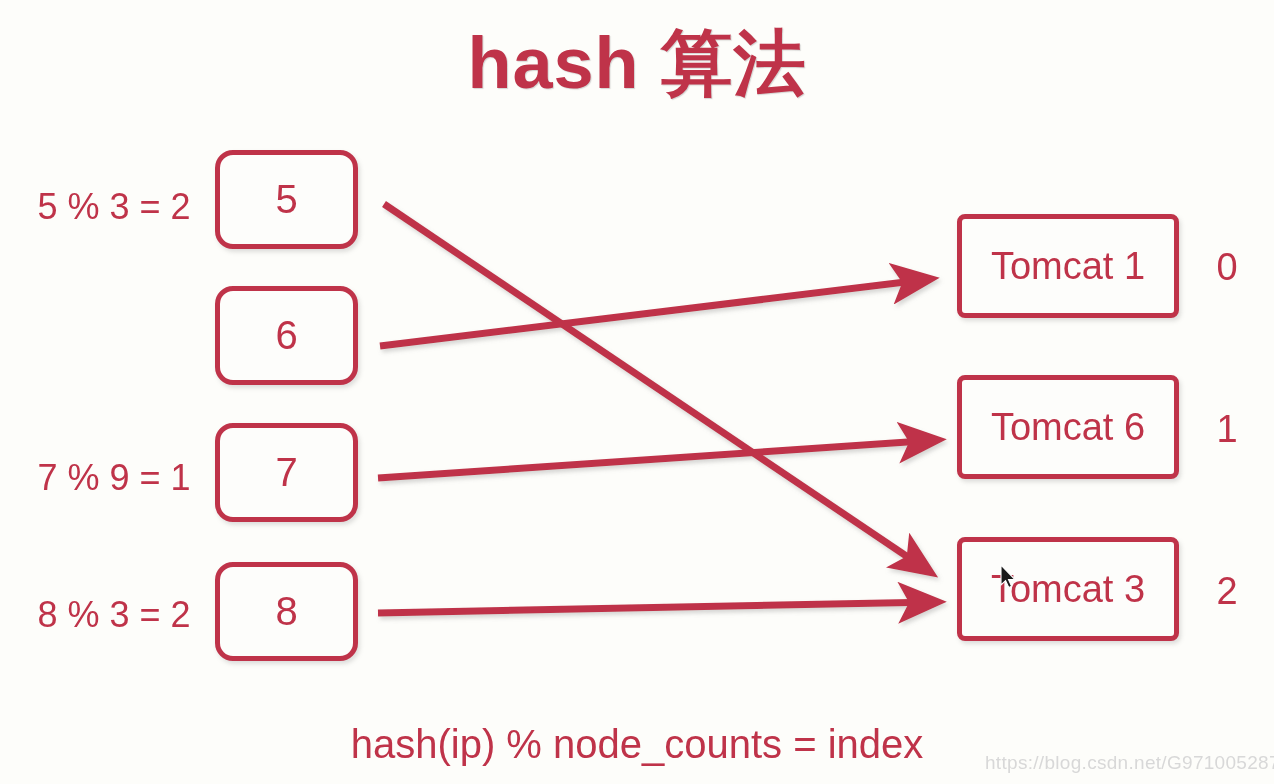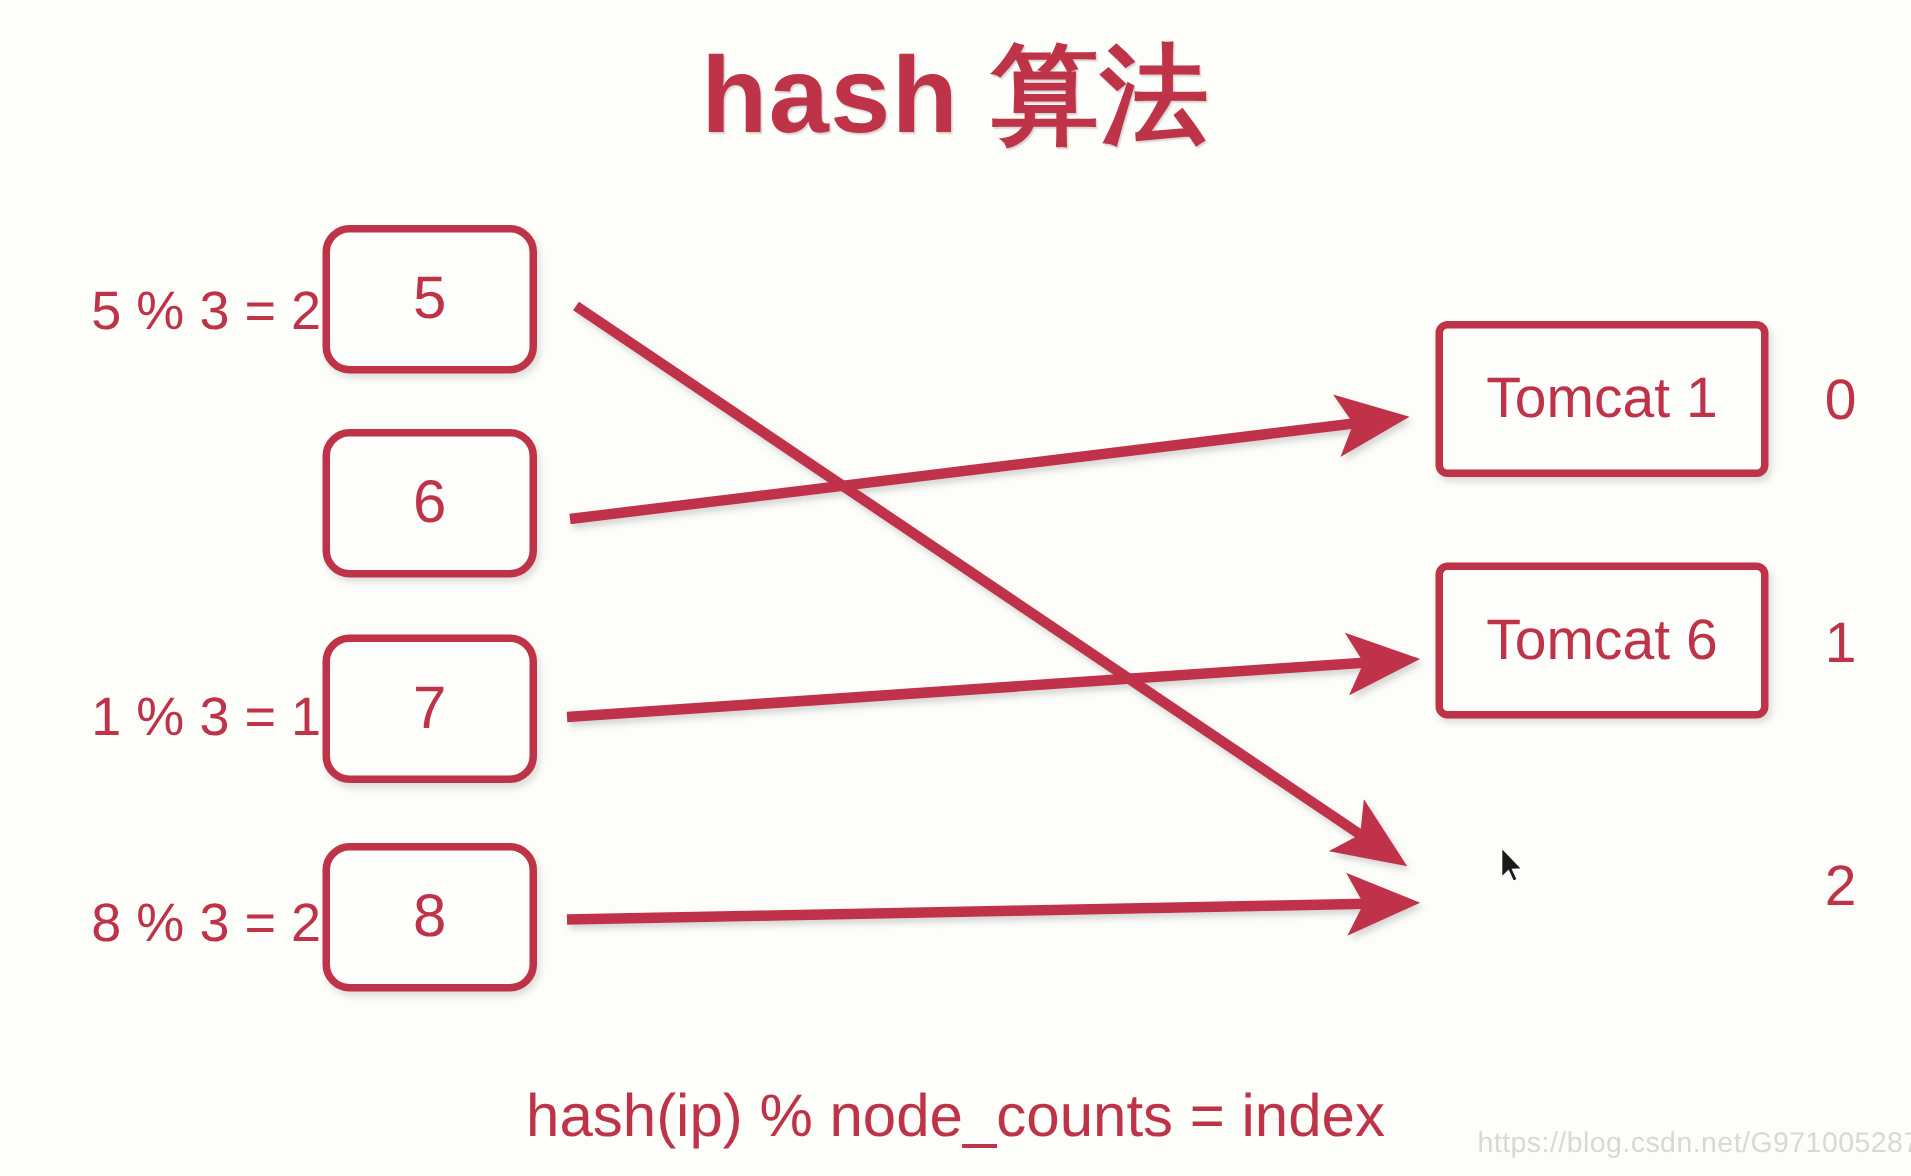--- a/index.html
+++ b/index.html
@@ -45,7 +45,7 @@
     color: #bf3349;
     font-weight: 500;
     white-space: nowrap;
-    text-align: right;
+    text-align: center;
   }
 
   

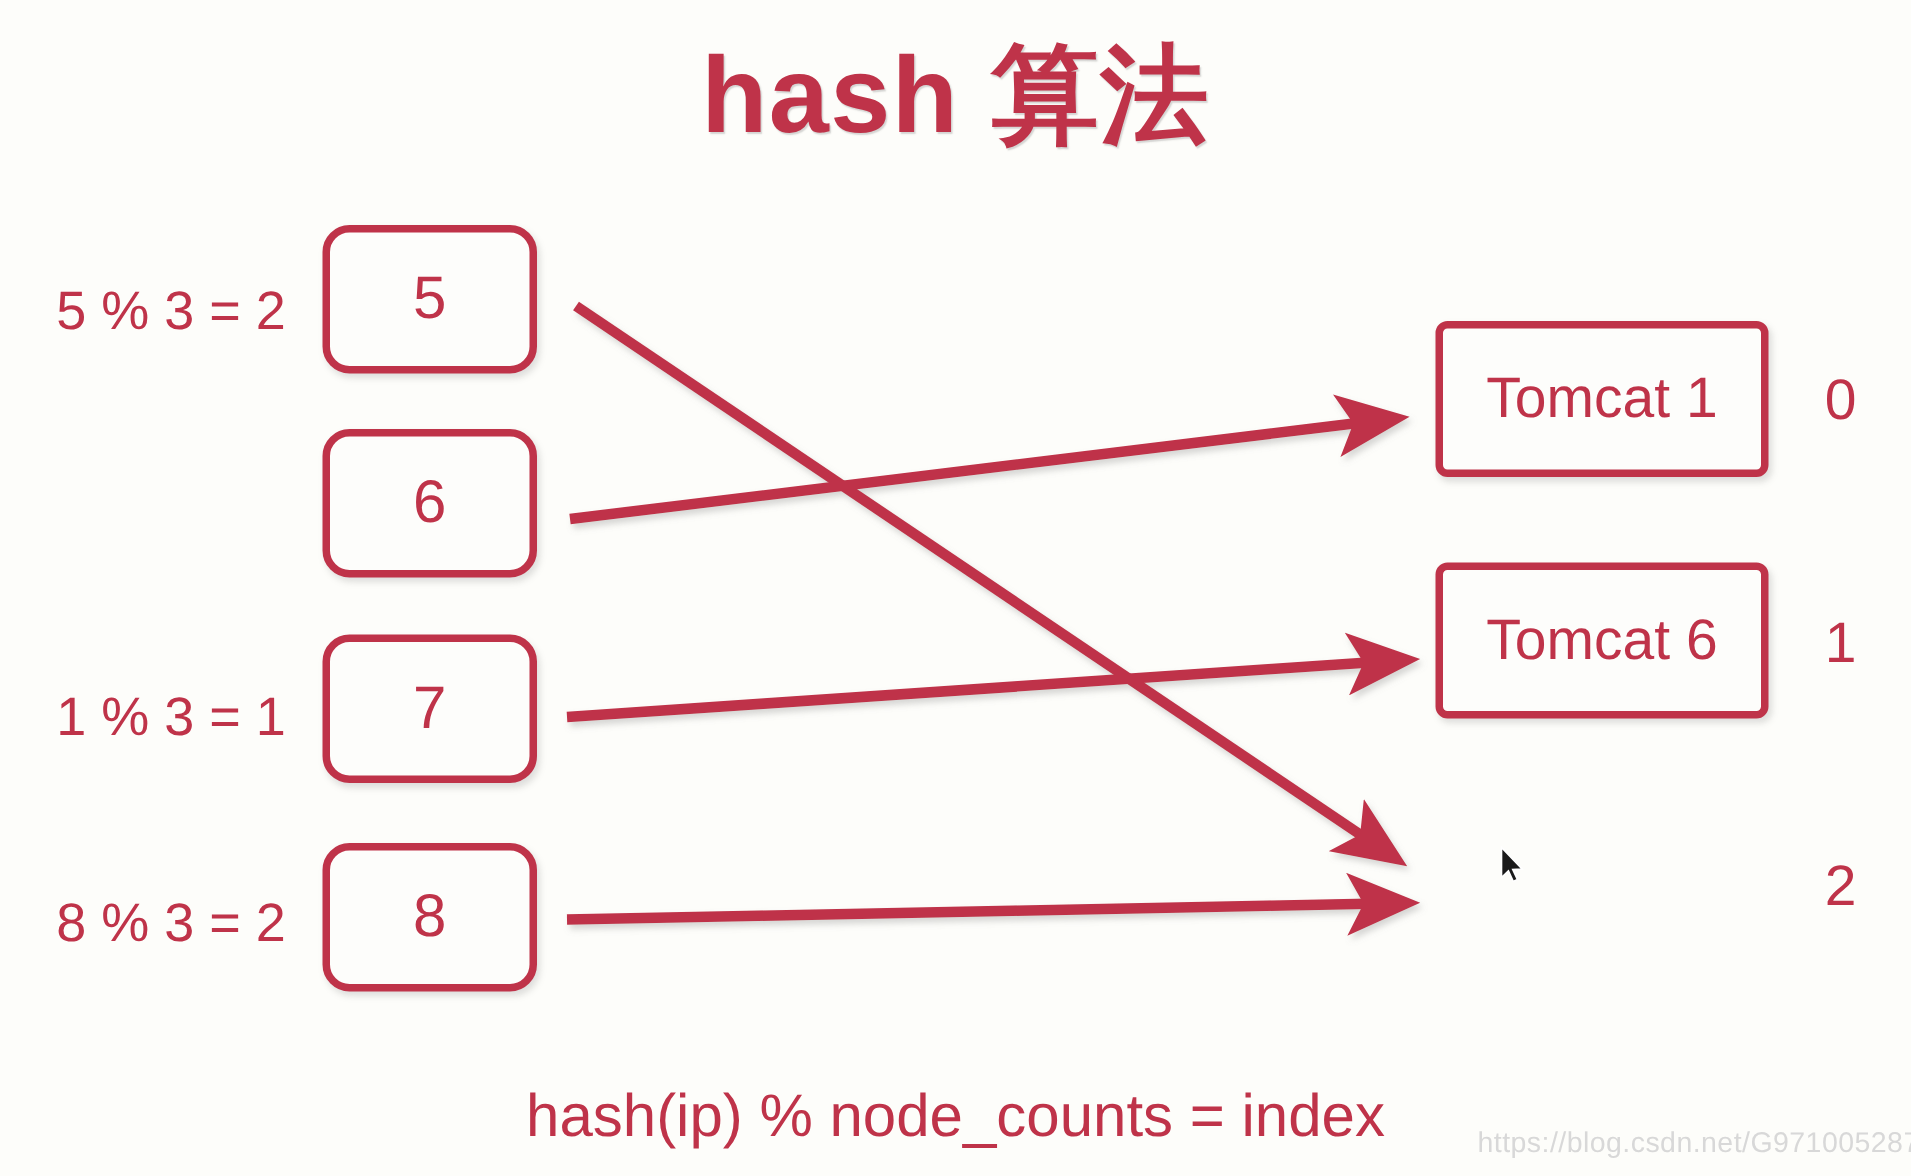--- a/index.html
+++ b/index.html
@@ -131,7 +131,7 @@
   <div class="title">hash 算法</div>
 
   <div class="equation" style="top:186px;">5 % 3 = 2</div>
-  <div class="equation" style="top:457px;">1 % 3 = 1</div>
+  <div class="equation" style="top:457px;">7 % 9 = 1</div>
   <div class="equation" style="top:594px;">8 % 3 = 2</div>
 
   <div class="node-box num-box" style="left:215px; top:150px;">5</div>

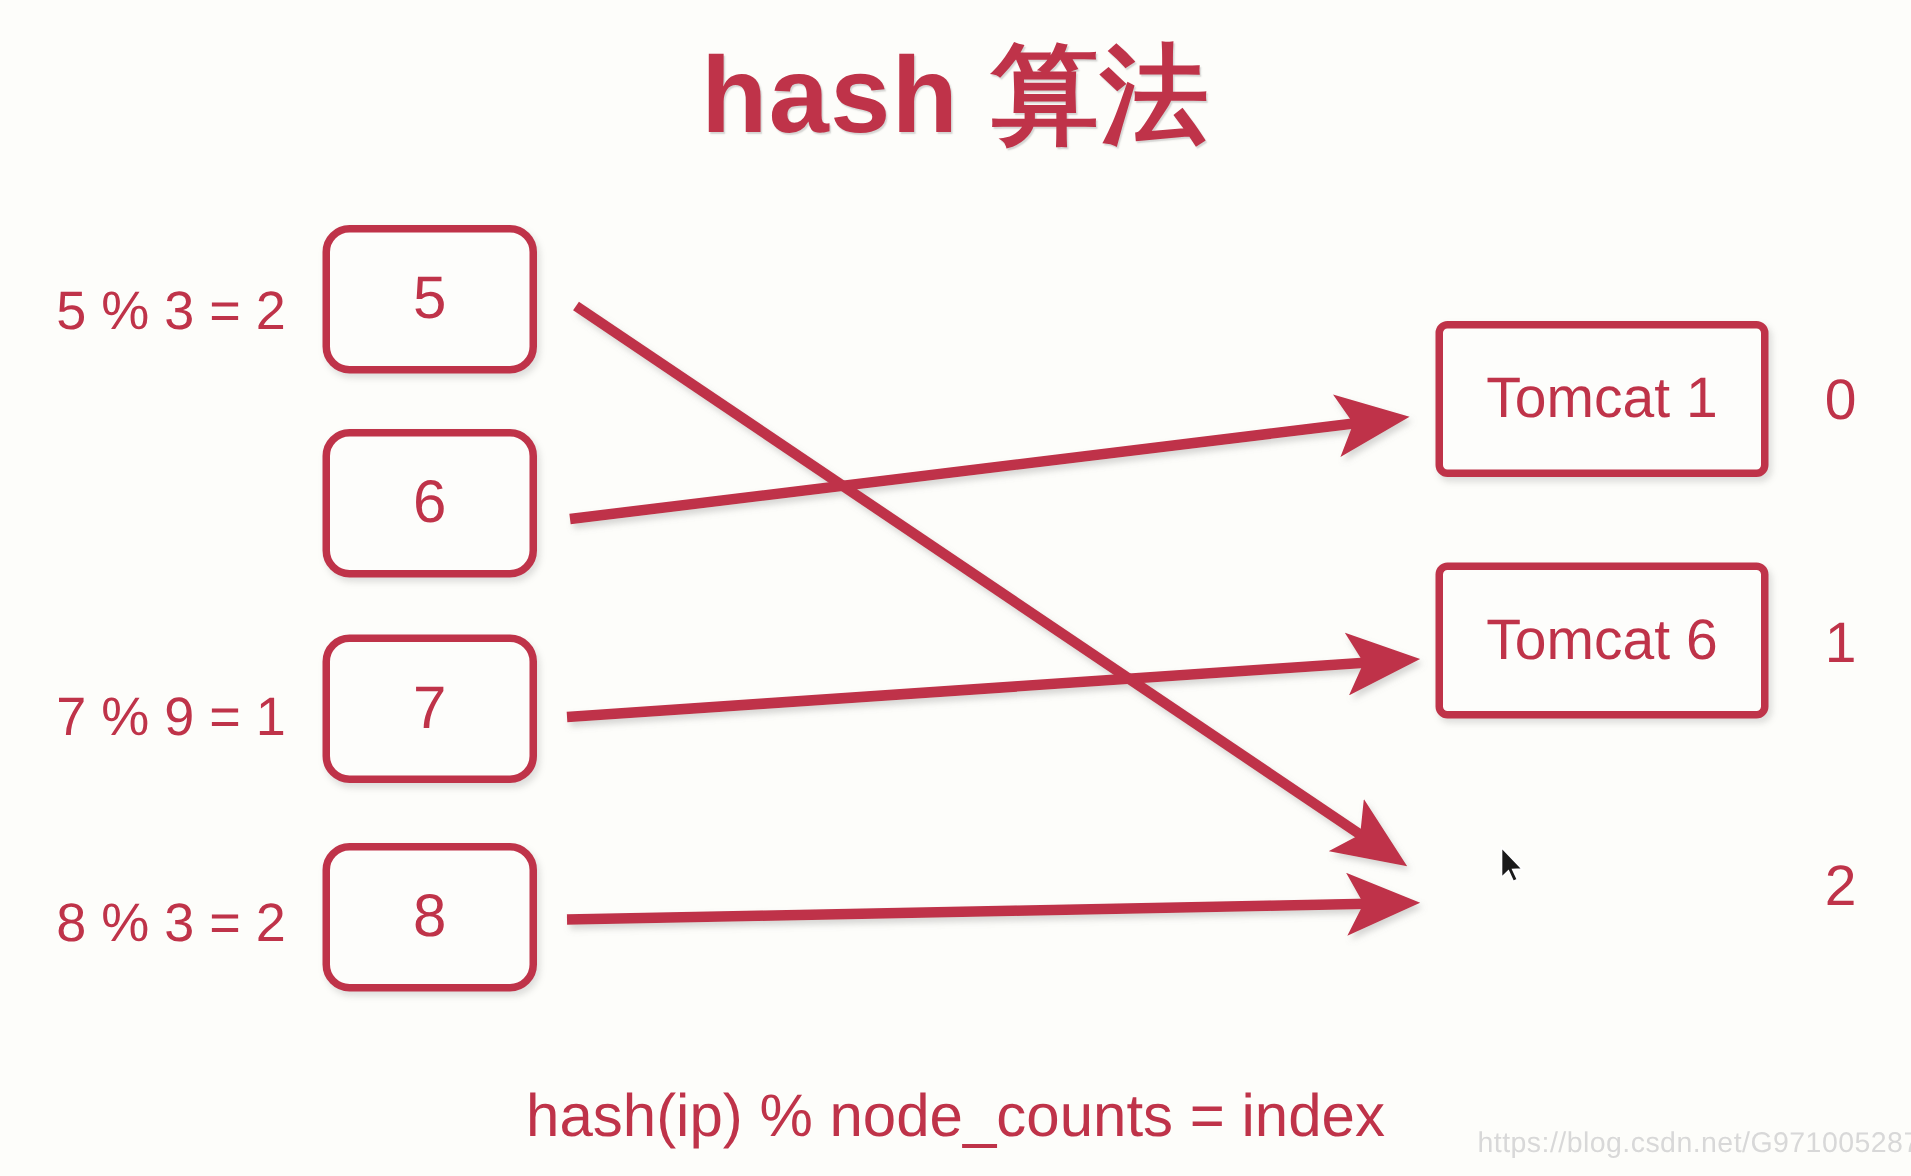--- a/index.html
+++ b/index.html
@@ -141,6 +141,7 @@
 
   <div class="node-box tomcat-box" style="left:957px; top:214px;">Tomcat 1</div>
   <div class="node-box tomcat-box" style="left:957px; top:375px;">Tomcat 6</div>
+  <div class="node-box tomcat-box" style="left:957px; top:537px;">Tomcat 3</div>
 
   <div class="index-label" style="left:1202px; top:246px;">0</div>
   <div class="index-label" style="left:1202px; top:408px;">1</div>

